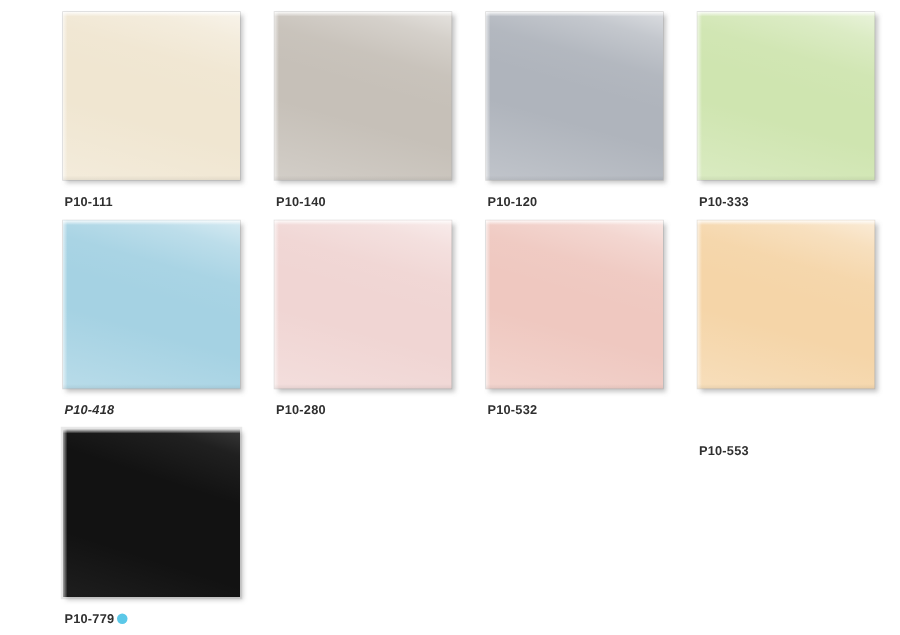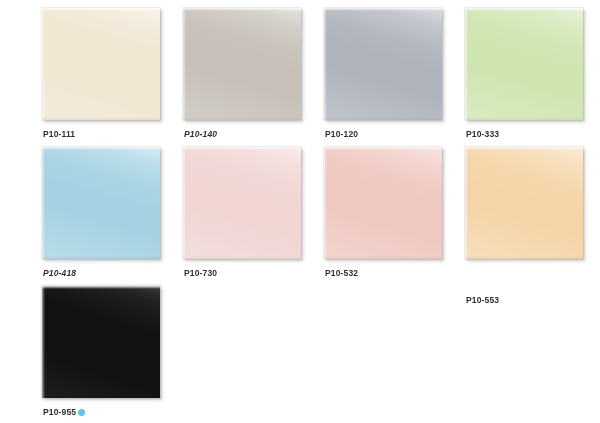--- a/index.html
+++ b/index.html
@@ -158,7 +158,7 @@
         </div>
       </div>
       <div class="swatch-label-row">
-        <span class="swatch-label" style="color: rgb(47, 47, 47); font-style: italic;">P10-140</span>
+        <span class="swatch-label" style="color: rgb(47, 47, 47);">P10-140</span>
       </div>
     </div>
     <div class="swatch-cell">

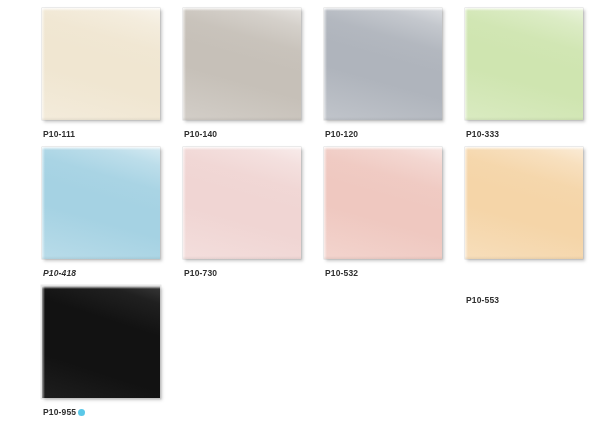--- a/index.html
+++ b/index.html
@@ -210,7 +210,7 @@
         </div>
       </div>
       <div class="swatch-label-row">
-        <span class="swatch-label" style="color: rgb(47, 47, 47);">P10-730</span>
+        <span class="swatch-label" style="color: rgb(47, 47, 47);">P10-280</span>
       </div>
     </div>
     <div class="swatch-cell">

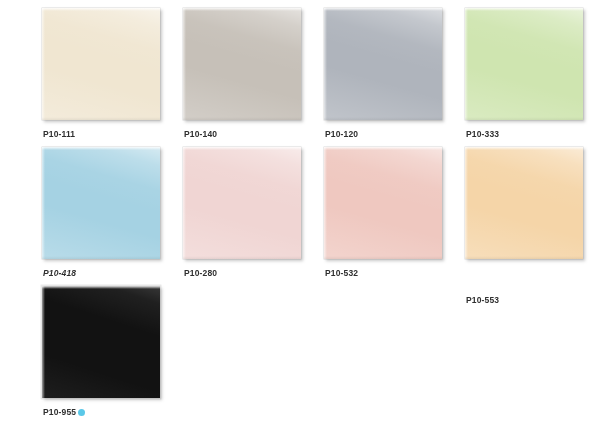--- a/index.html
+++ b/index.html
@@ -249,7 +249,7 @@
         </div>
       </div>
       <div class="swatch-label-row">
-        <span class="swatch-label" style="color: rgb(47, 47, 47);">P10-955</span>
+        <span class="swatch-label" style="color: rgb(47, 47, 47);">P10-779</span>
         <span class="label-dot" style="background: rgb(91, 200, 232);"></span>
       </div>
     </div>

